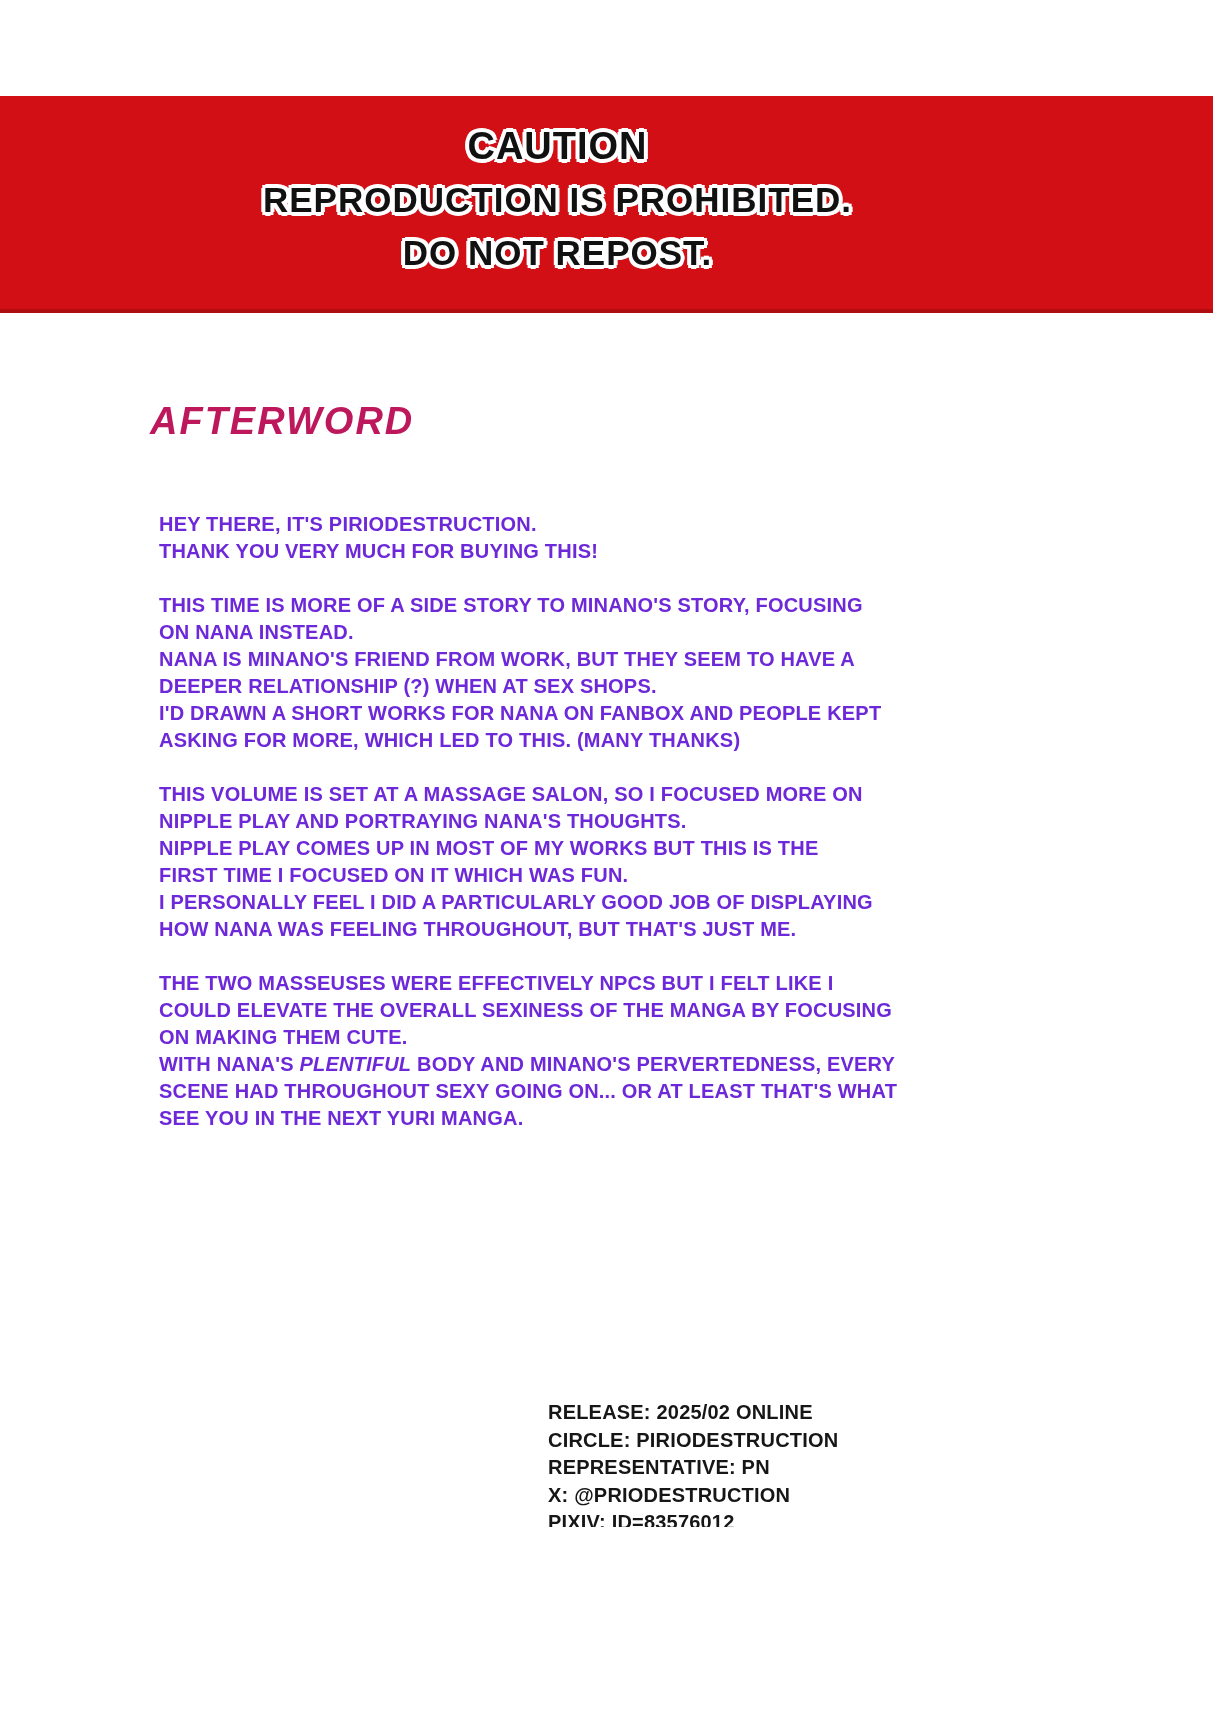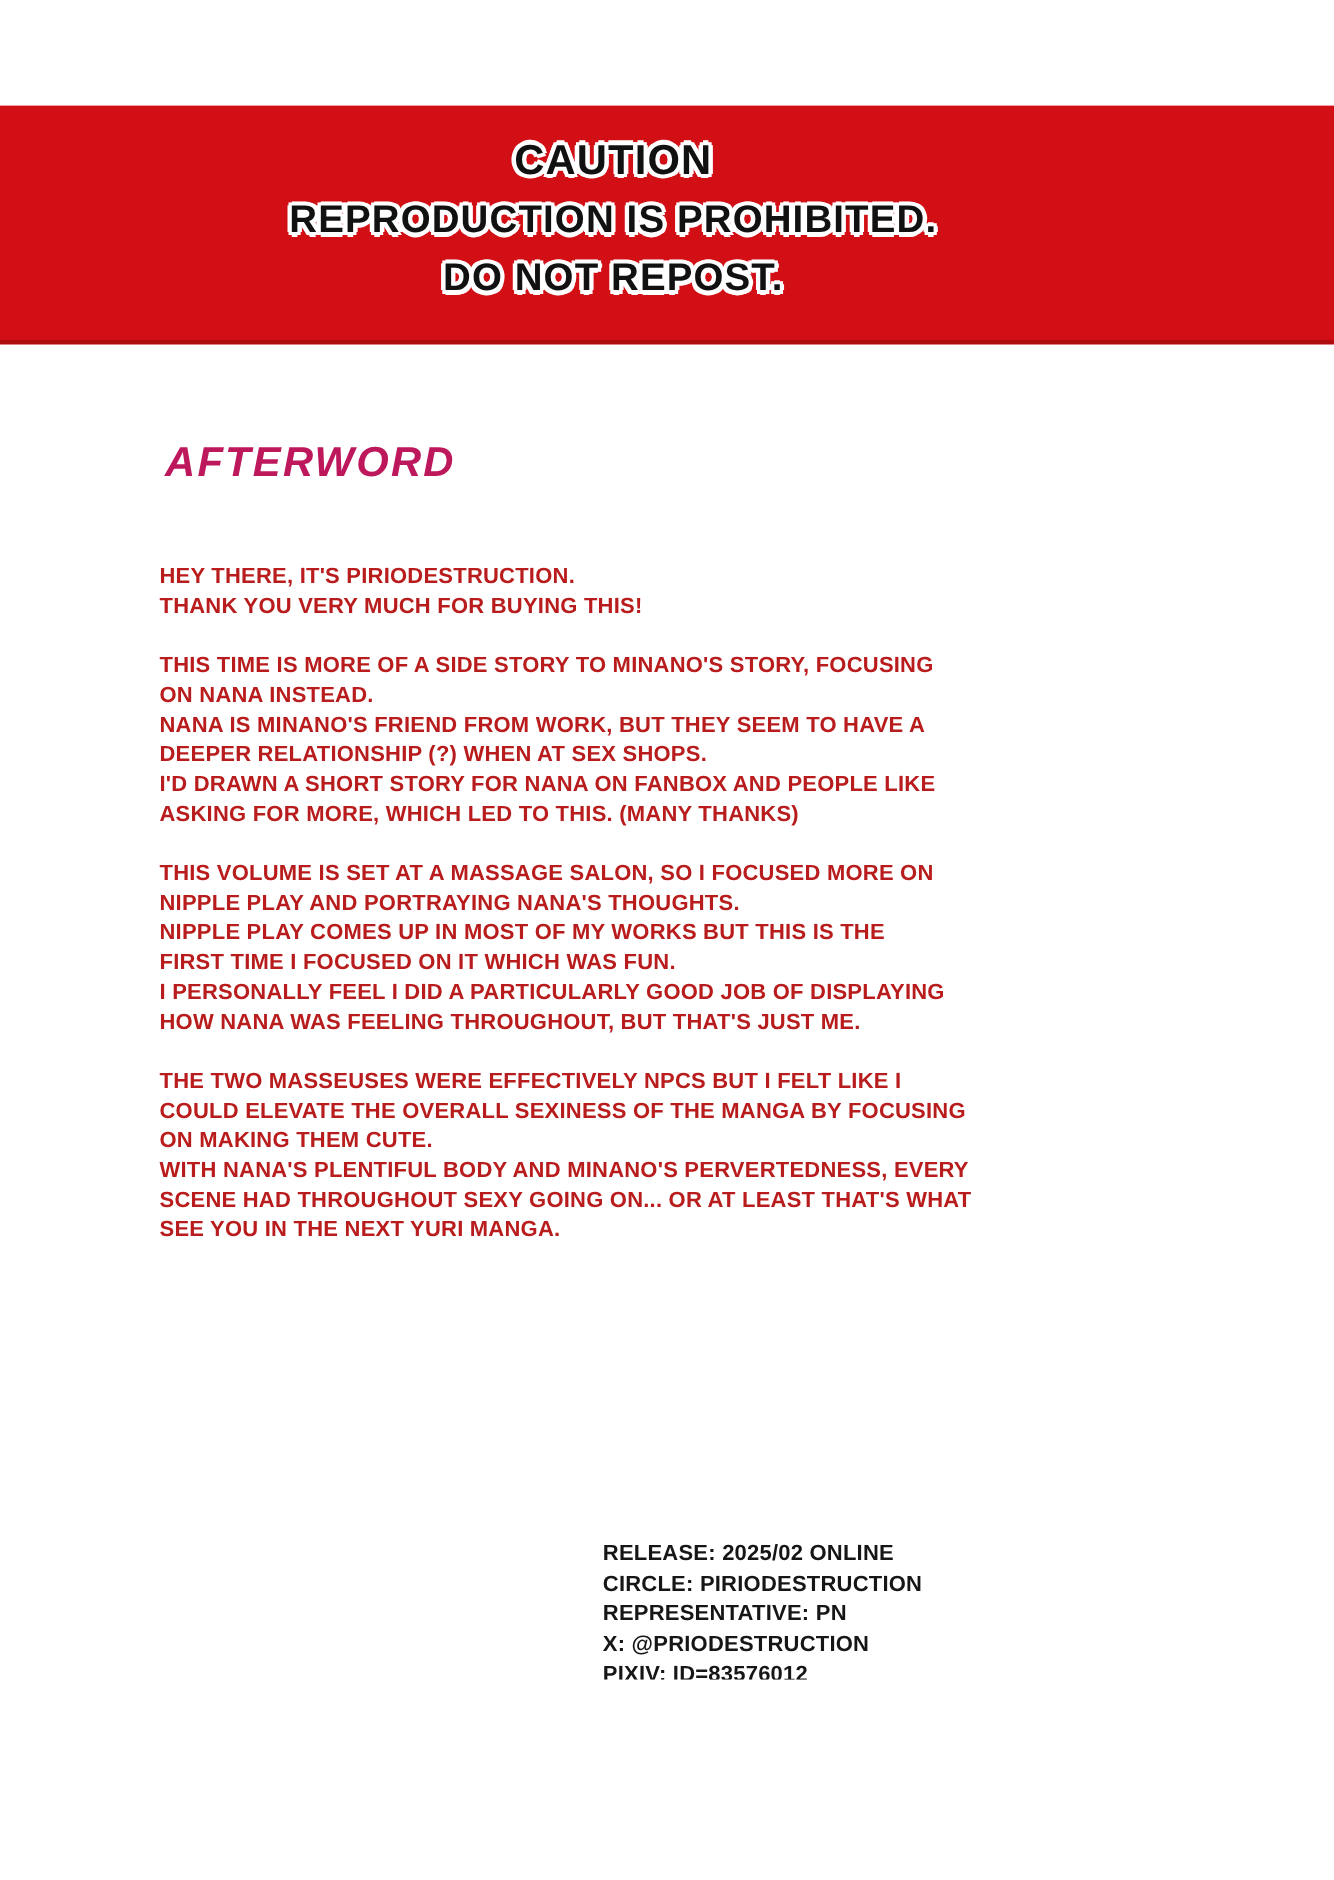--- a/index.html
+++ b/index.html
@@ -65,13 +65,13 @@
   .body-text {
     position: absolute;
     top: 511px;
-    left: 145px;
+    left: 159px;
     width: 930px;
     font-size: 20px;
     font-weight: bold;
     line-height: 27px;
     letter-spacing: 0.2px;
-    color: #b91c1c;
+    color: #6d28d9;
   }
   .para { margin: 0 0 27px 0; }
   .extra-gap { margin-top: 27px; }

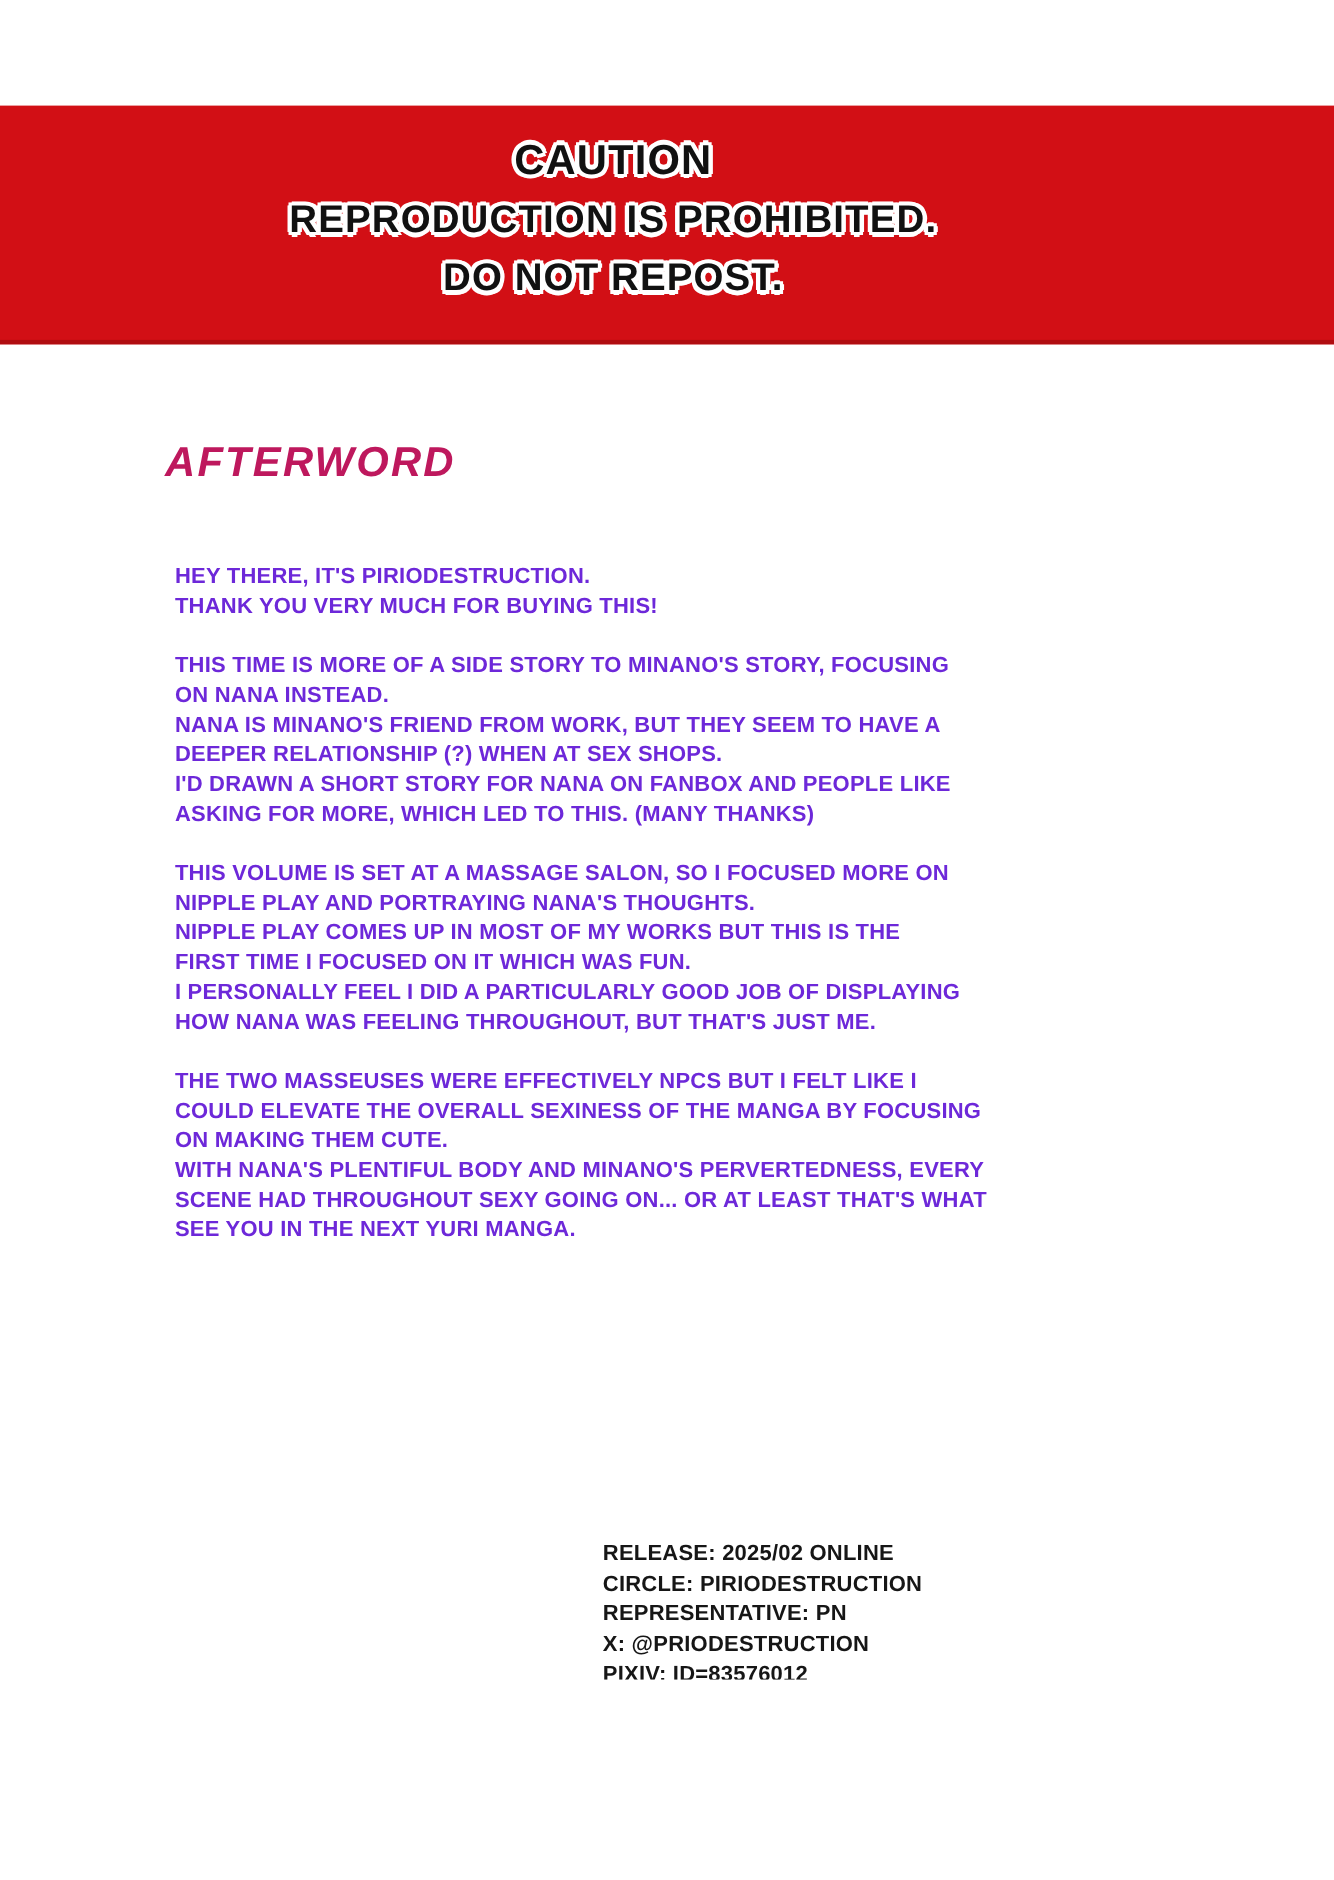--- a/index.html
+++ b/index.html
@@ -119,7 +119,7 @@
       <span class="line">ON NANA INSTEAD.</span>
       <span class="line">NANA IS MINANO'S FRIEND FROM WORK, BUT THEY SEEM TO HAVE A</span>
       <span class="line">DEEPER RELATIONSHIP (?) WHEN AT SEX SHOPS.</span>
-      <span class="line">I'D DRAWN A SHORT STORY FOR NANA ON FANBOX AND PEOPLE LIKE</span>
+      <span class="line">I'D DRAWN A SHORT WORKS FOR NANA ON FANBOX AND PEOPLE KEPT</span>
       <span class="line">ASKING FOR MORE, WHICH LED TO THIS. (MANY THANKS)</span>
     </p>
 

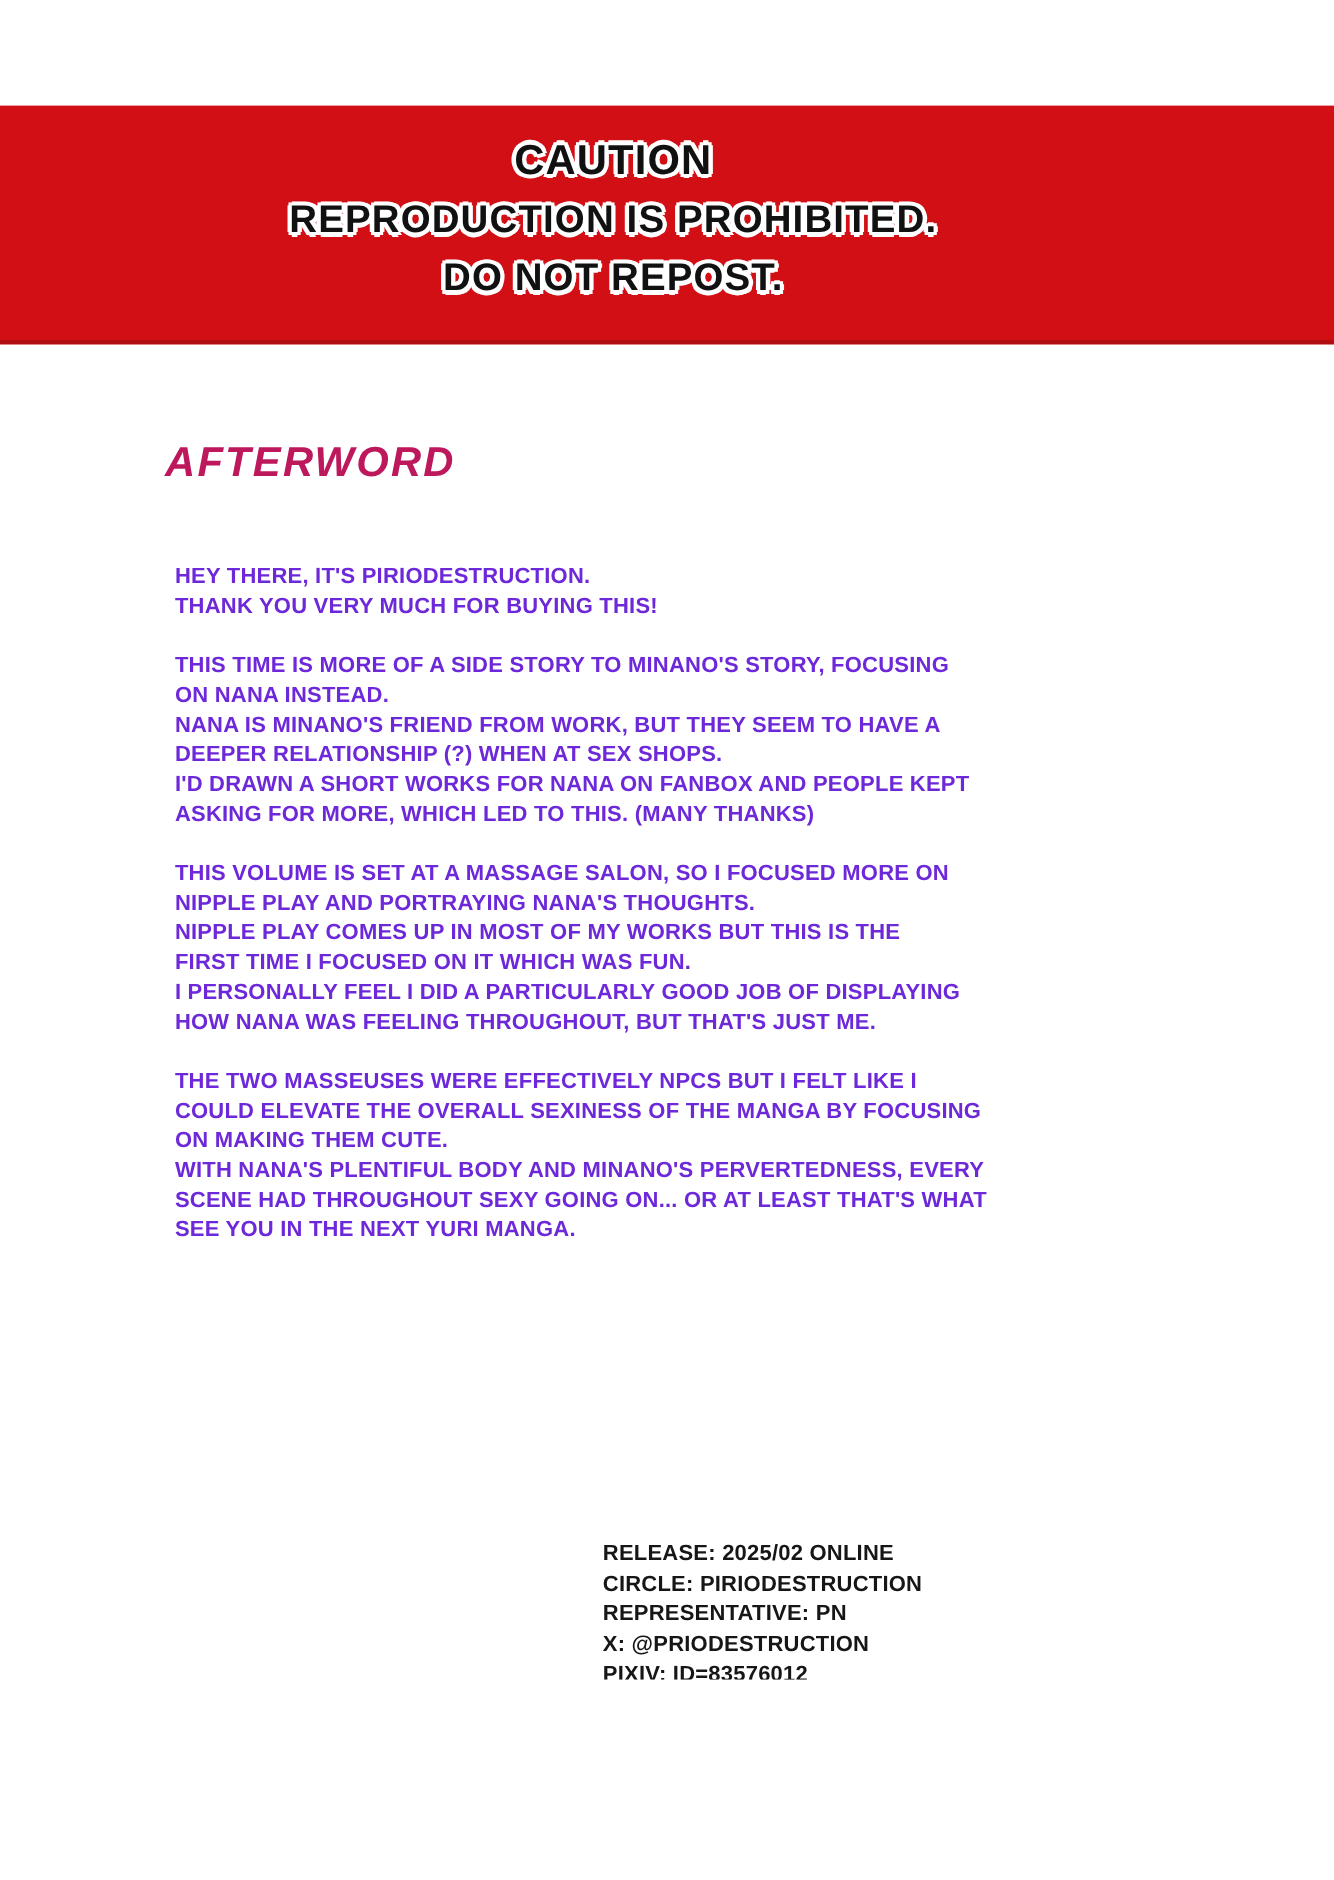--- a/index.html
+++ b/index.html
@@ -76,7 +76,7 @@
   .para { margin: 0 0 27px 0; }
   .extra-gap { margin-top: 27px; }
   .line { display: block; white-space: nowrap; }
-  .em-word { }
+  .em-word { font-style: italic; }
 
   
   .colophon {

